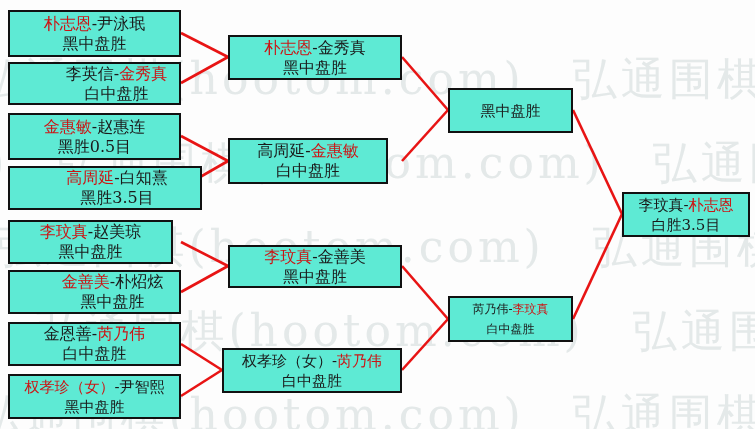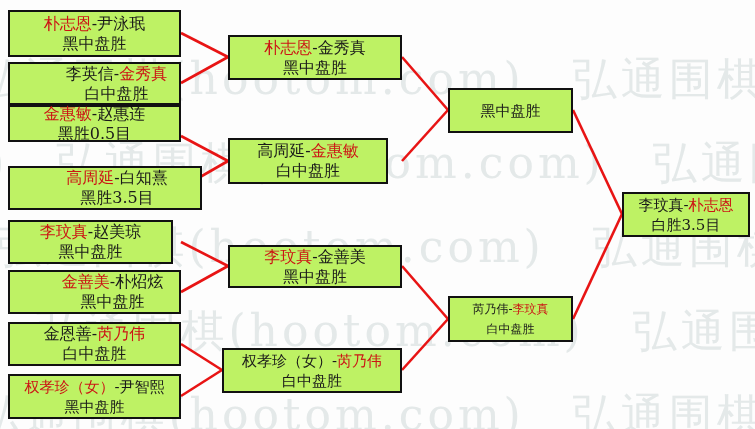--- a/index.html
+++ b/index.html
@@ -20,7 +20,7 @@
   
   .box{
     position:absolute;z-index:2;box-sizing:border-box;
-    border:2px solid #111111;background:#bef264;
+    border:2px solid #111111;background:#5eead4;
     display:flex;flex-direction:column;justify-content:center;align-items:center;
     text-align:center;font-size:16px;line-height:20px;color:#1a1a1a;
   }

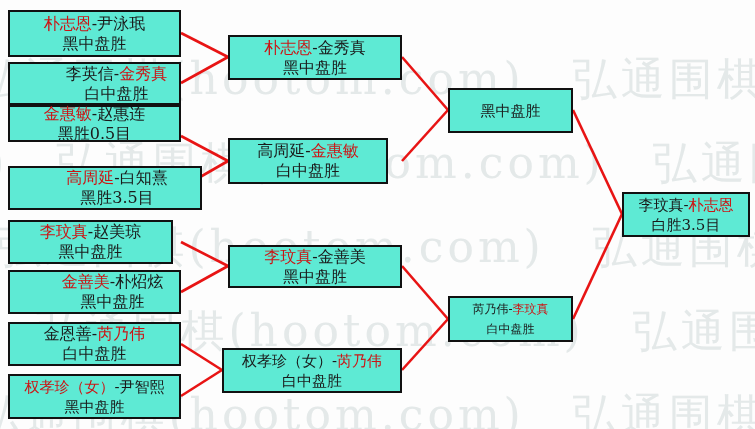--- a/index.html
+++ b/index.html
@@ -63,7 +63,7 @@
     <div class="l1"><span class="p1">李英信</span><span class="dash">-</span><span class="p2 red">金秀真</span></div>
     <div class="l2">白中盘胜</div>
   </div>
-  <div class="box" style="left:8px;top:105px;width:173px;height:37px;">
+  <div class="box" style="left:8px;top:113px;width:173px;height:47px;">
     <div class="l1"><span class="p1 red">金惠敏</span><span class="dash">-</span><span class="p2">赵惠连</span></div>
     <div class="l2">黑胜0.5目</div>
   </div>

